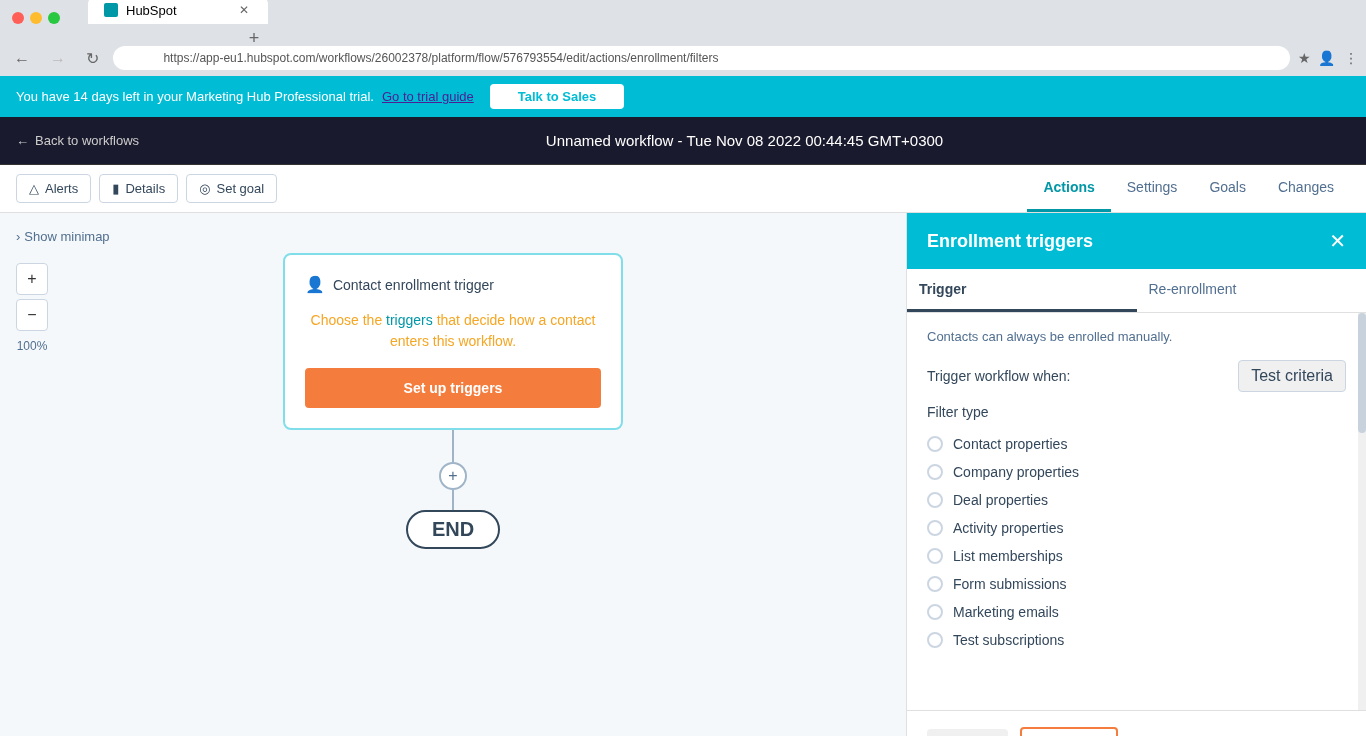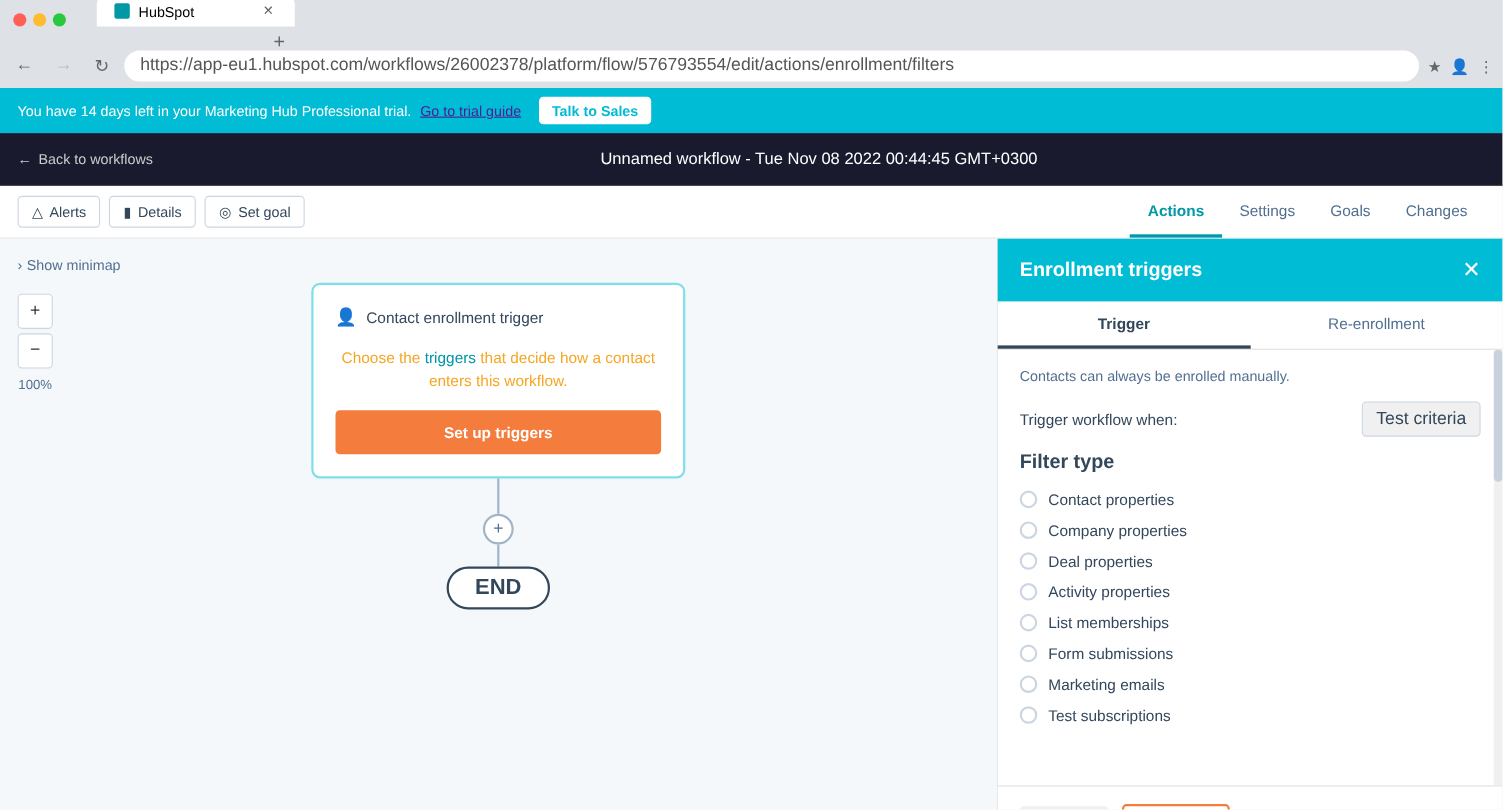--- a/index.html
+++ b/index.html
@@ -113,7 +113,7 @@
     <button class="browser-nav-btn" disabled="">→</button>
     <button class="browser-nav-btn">↻</button>
     <div class="browser-address-bar">
-      <span style="font-size:16px;color:#555;">https://app-eu1.hubspot.com/workflows/26002378/platform/flow/576793554/edit/actions/enrollment/filters</span>
+      <span style="font-size:12px;color:#555;margin-left:36px;">https://app-eu1.hubspot.com/workflows/26002378/platform/flow/576793554/edit/actions/enrollment/filters</span>
     </div>
     <div class="browser-actions">
       <span style="cursor:pointer;">★</span>

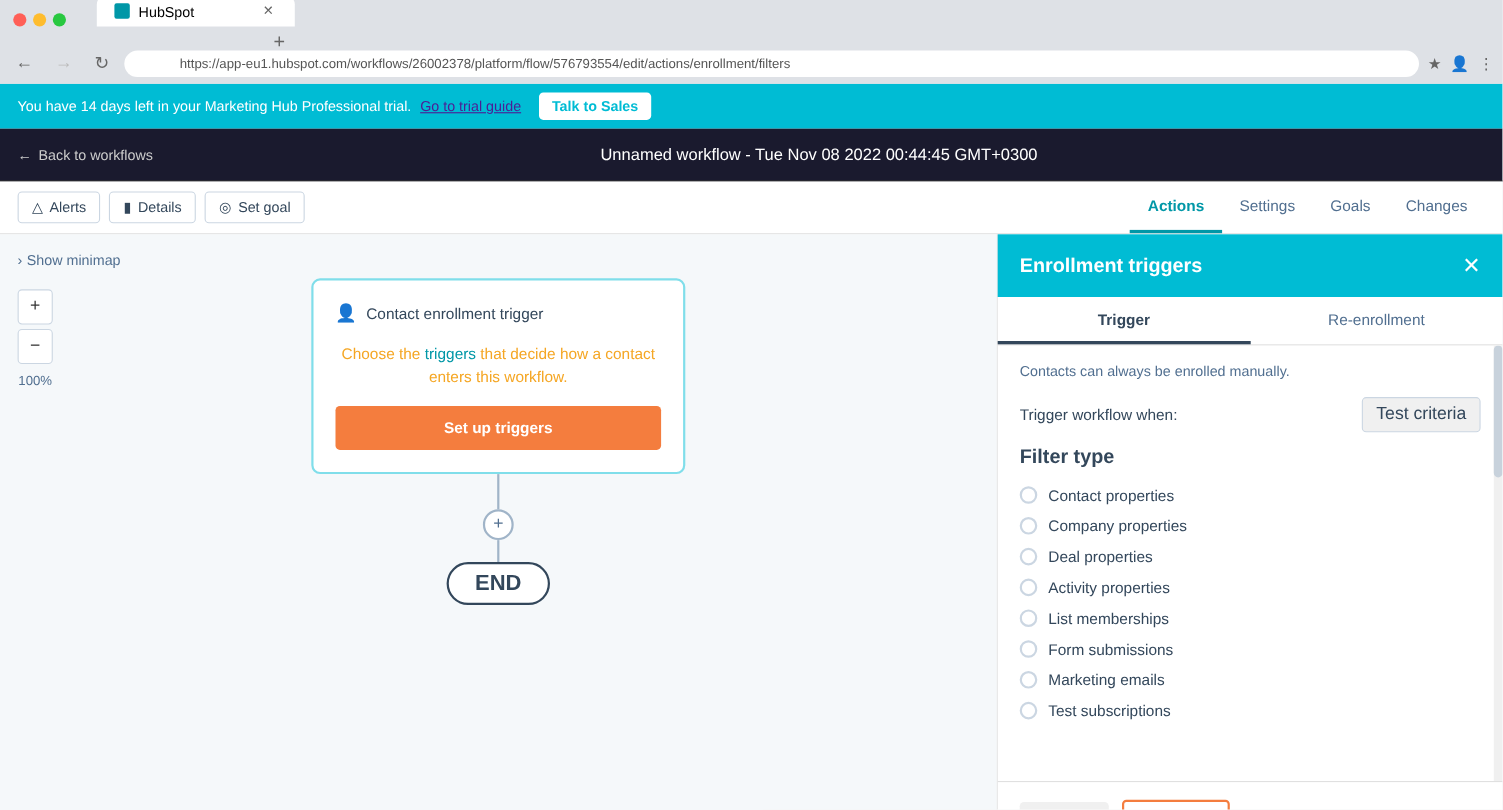--- a/index.html
+++ b/index.html
@@ -22,7 +22,7 @@
     
     .trial-bar { background: #00bcd4; color: white; padding: 8px 16px; display: flex; align-items: center; gap: 8px; font-size: 13px; }
     .trial-bar a { color: #4c1d95; text-decoration: underline; cursor: pointer; }
-    .trial-bar-btn { background: white; color: #00bcd4; border: none; border-radius: 4px; padding: 5px 12px; font-size: 13px; font-weight: 600; cursor: pointer; margin-left: 8px; }
+    .trial-bar-btn { background: white; color: #00bcd4; border: none; border-radius: 4px; padding: 5px 28px; font-size: 13px; font-weight: 600; cursor: pointer; margin-left: 8px; }
 
     
     .app-header { background: #1a1a2e; display: flex; align-items: center; padding: 0 16px; height: 48px; border-bottom: 1px solid #333; }

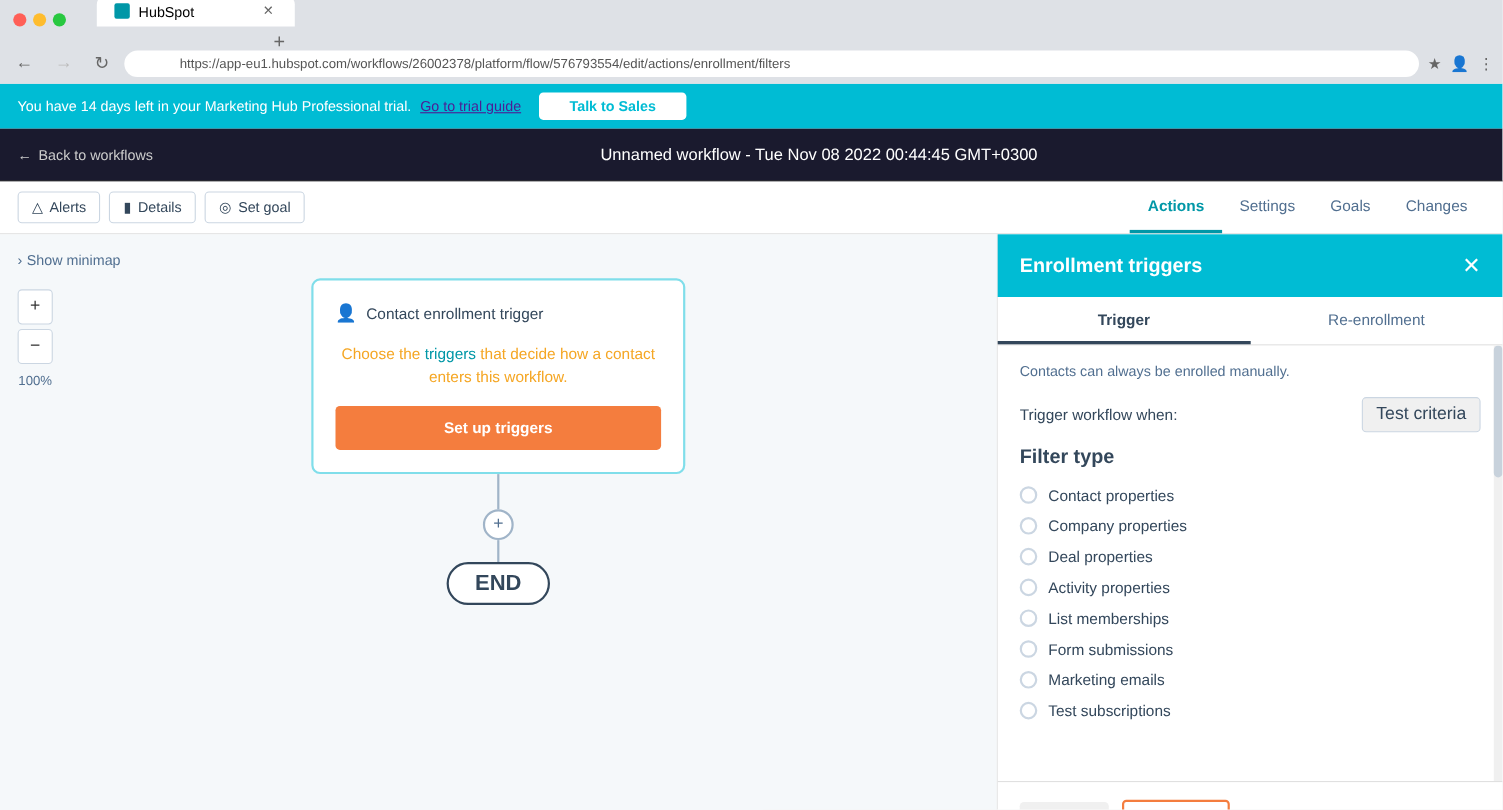--- a/index.html
+++ b/index.html
@@ -66,7 +66,7 @@
     .panel-close { background: transparent; border: none; color: white; font-size: 20px; cursor: pointer; }
 
     .panel-tabs { display: flex; border-bottom: 1px solid #e0e0e0; }
-    .panel-tab { flex: 1; padding: 12px; text-align: center; font-size: 14px; color: #516f90; cursor: pointer; border-bottom: 3px solid transparent; }
+    .panel-tab { flex: 1; padding: 12px; font-size: 14px; color: #516f90; cursor: pointer; border-bottom: 3px solid transparent; }
     .panel-tab.active { color: #33475b; border-bottom: 3px solid #33475b; font-weight: 600; }
 
     .panel-body { flex: 1; overflow-y: auto; padding: 16px 20px; }

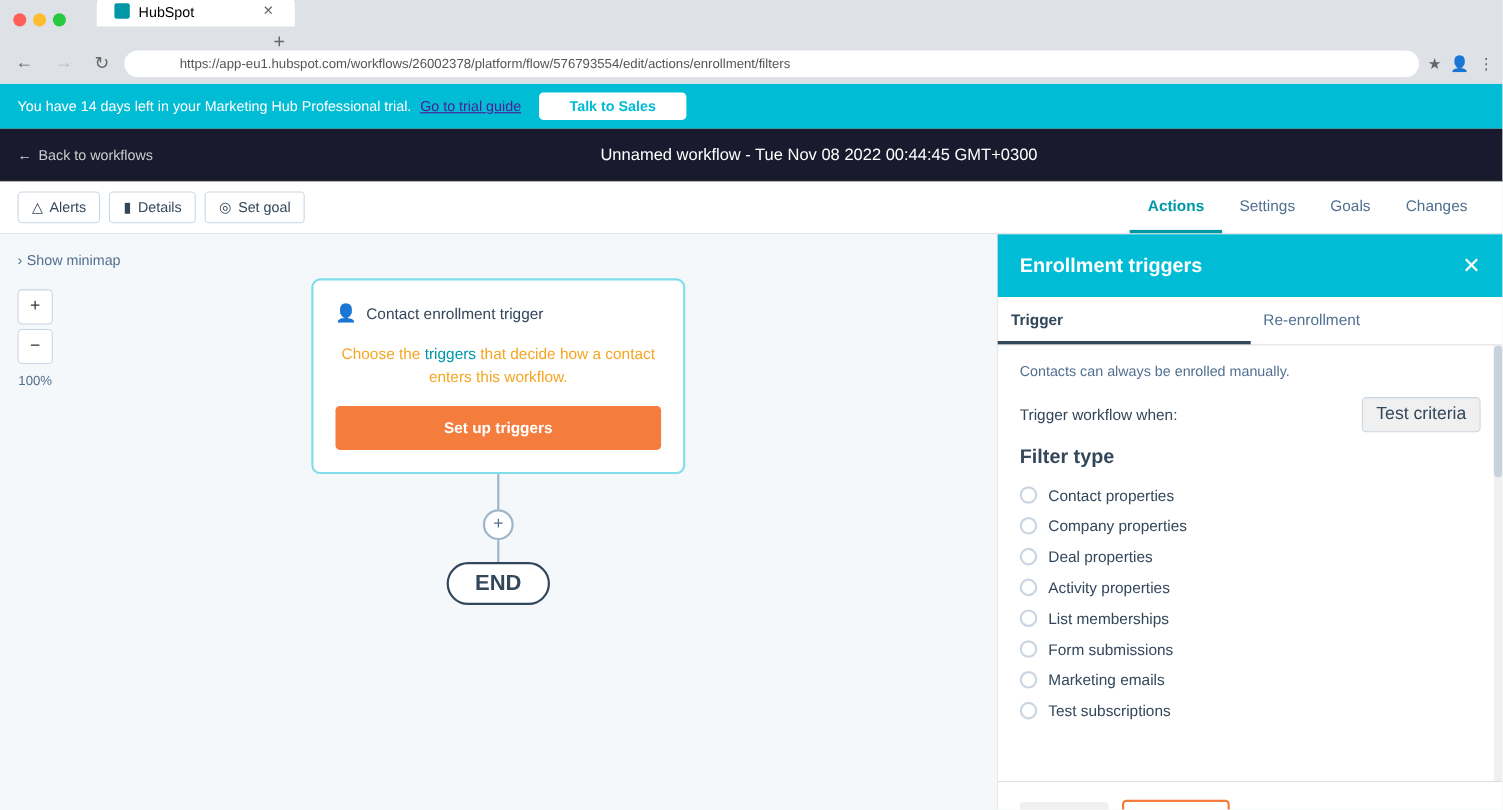--- a/index.html
+++ b/index.html
@@ -73,7 +73,7 @@
     .panel-info { font-size: 13px; color: #516f90; margin-bottom: 16px; }
     .trigger-when { font-size: 14px; color: #33475b; margin-bottom: 12px; display: flex; align-items: center; justify-content: space-between; }
     .test-criteria-btn { background: #f0f0f0; border: 1px solid #cbd6e2; border-radius: 4px; padding: 6px 12px; font-size: 16px; color: #33475b; cursor: pointer; }
-    .filter-type-label { font-size: 18px; font-weight: 700; color: #33475b; margin-bottom: 16px; }
+    .filter-type-label { font-size: 14px; font-weight: 400; color: #33475b; margin-bottom: 16px; }
 
     .filter-options { display: flex; flex-direction: column; gap: 12px; padding-right: 4px; }
     .filter-option { display: flex; align-items: center; gap: 10px; font-size: 14px; color: #33475b; }

